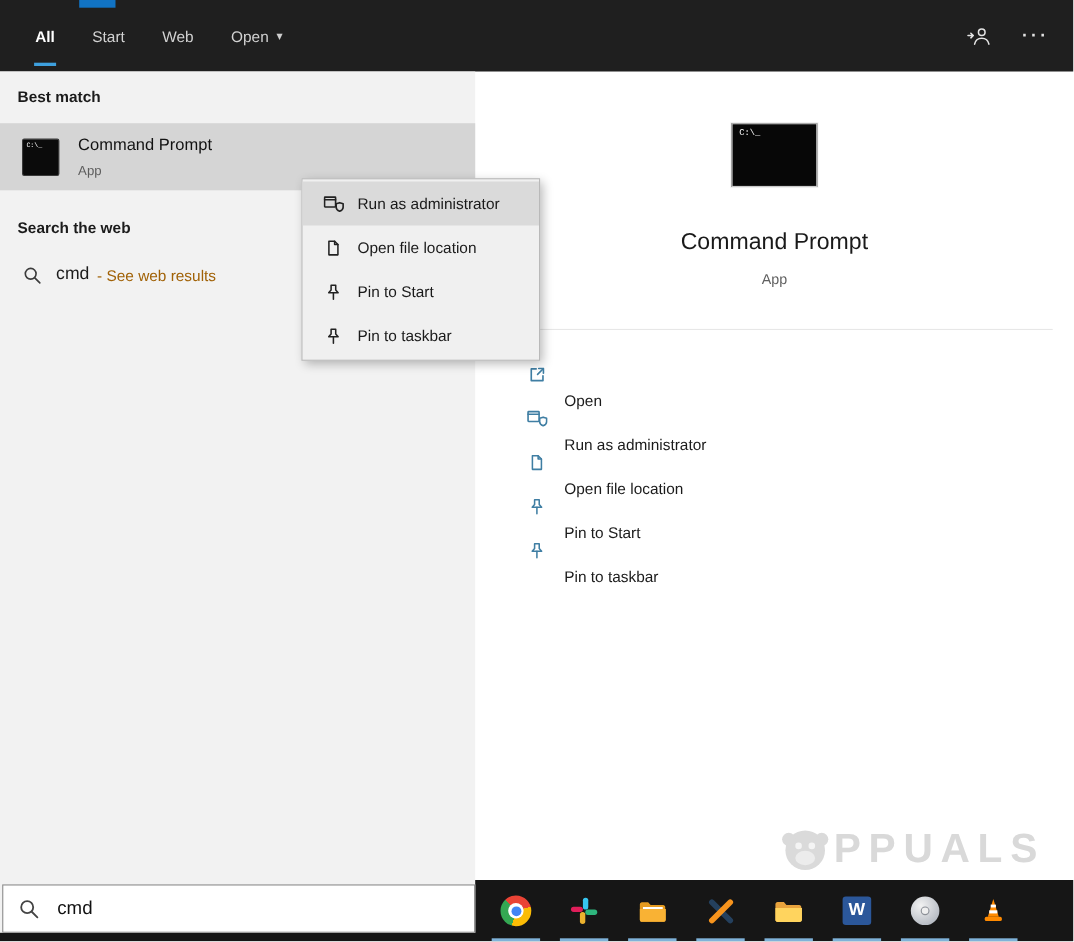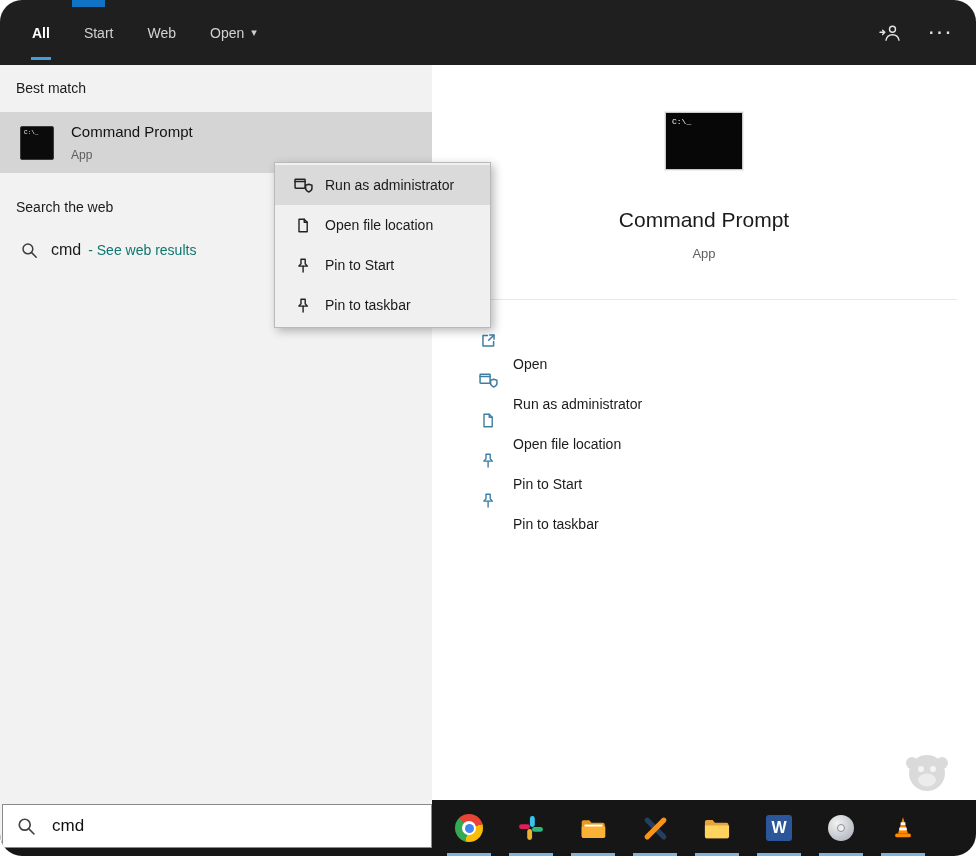--- a/index.html
+++ b/index.html
@@ -4,7 +4,7 @@
 <style>
   html,body{margin:0;padding:0;}
   .screen{position:relative;width:976px;height:856px;overflow:hidden;background:#ffffff;
-          font-family:"Liberation Sans","DejaVu Sans",sans-serif;border-radius:22px;-webkit-font-smoothing:antialiased;}
+          font-family:"Liberation Sans","DejaVu Sans",sans-serif;-webkit-font-smoothing:antialiased;}
 
   
   .topbar{position:absolute;left:0;top:0;width:976px;height:65px;background:#1f1f1f;z-index:3;}

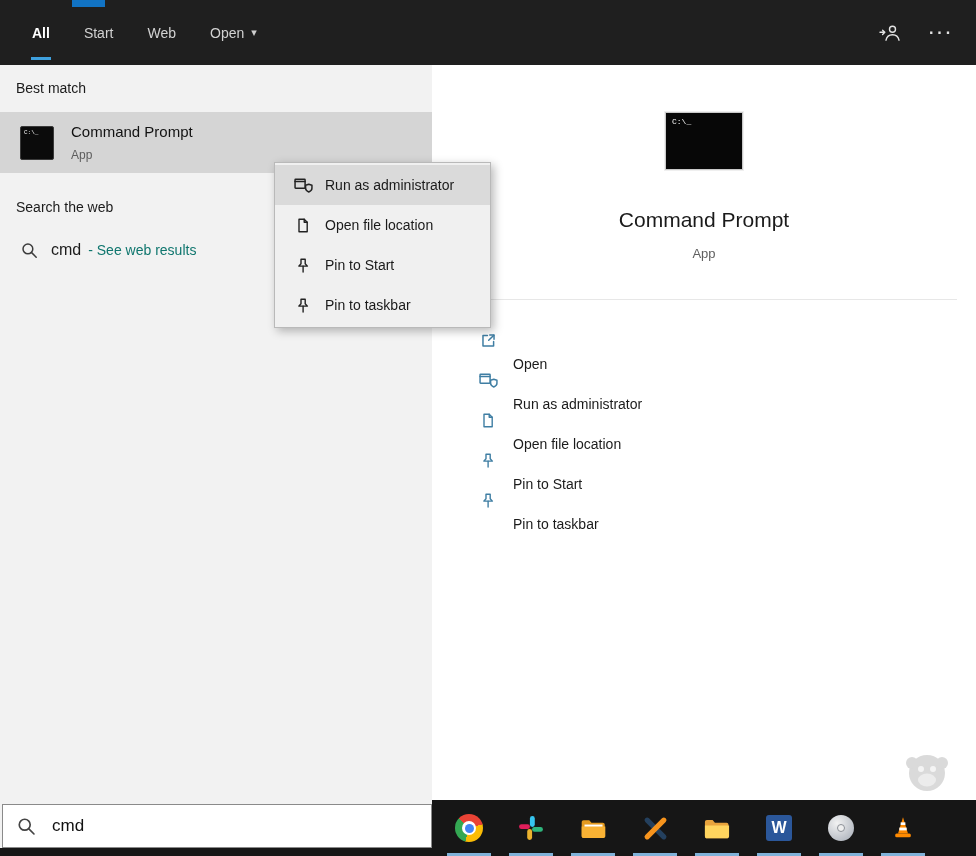--- a/index.html
+++ b/index.html
@@ -20,7 +20,7 @@
 
   
   .left{position:absolute;left:0;top:65px;width:432px;height:783px;background:#f2f2f2;z-index:5;}
-  .section-header{position:absolute;left:16px;font-size:14px;font-weight:normal;color:#1b1b1b;}
+  .section-header{position:absolute;left:16px;font-size:14px;font-weight:bold;color:#1b1b1b;}
   .hdr-best{top:15px;}
   .hdr-web{top:134px;text-align:center;}
   .best-row{position:absolute;left:0;top:47px;width:432px;height:61px;background:#d5d5d5;cursor:default;}

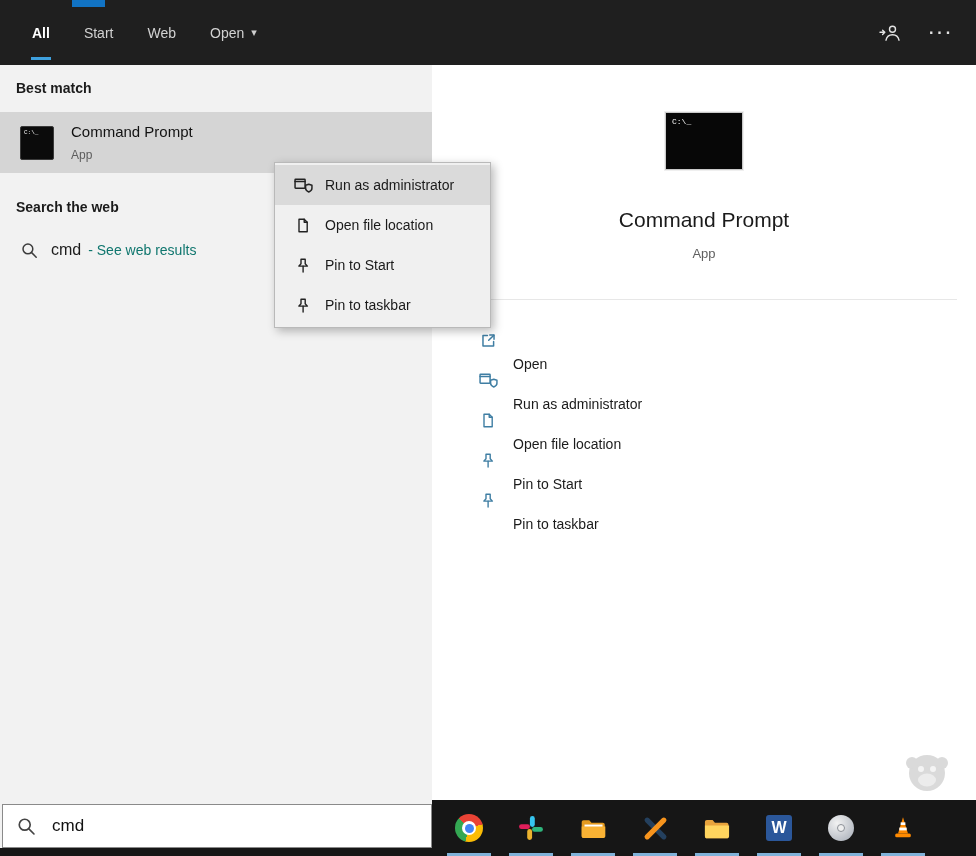--- a/index.html
+++ b/index.html
@@ -31,7 +31,7 @@
   .web-row{position:absolute;left:0;top:163px;width:432px;height:44px;display:flex;align-items:center;cursor:default;}
   .web-row .sico{margin-left:21px;color:#3c3c3c;display:flex;}
   .web-query{margin-left:13px;font-size:16px;color:#1c1c1c;}
-  .web-suffix{margin-left:7px;font-size:14px;color:#0f766e;}
+  .web-suffix{margin-left:7px;font-size:14px;color:#a16207;}
 
   
   .ctx{position:absolute;left:274px;top:162px;width:215px;background:#f0f0f0;border:1px solid #b9b9b9;

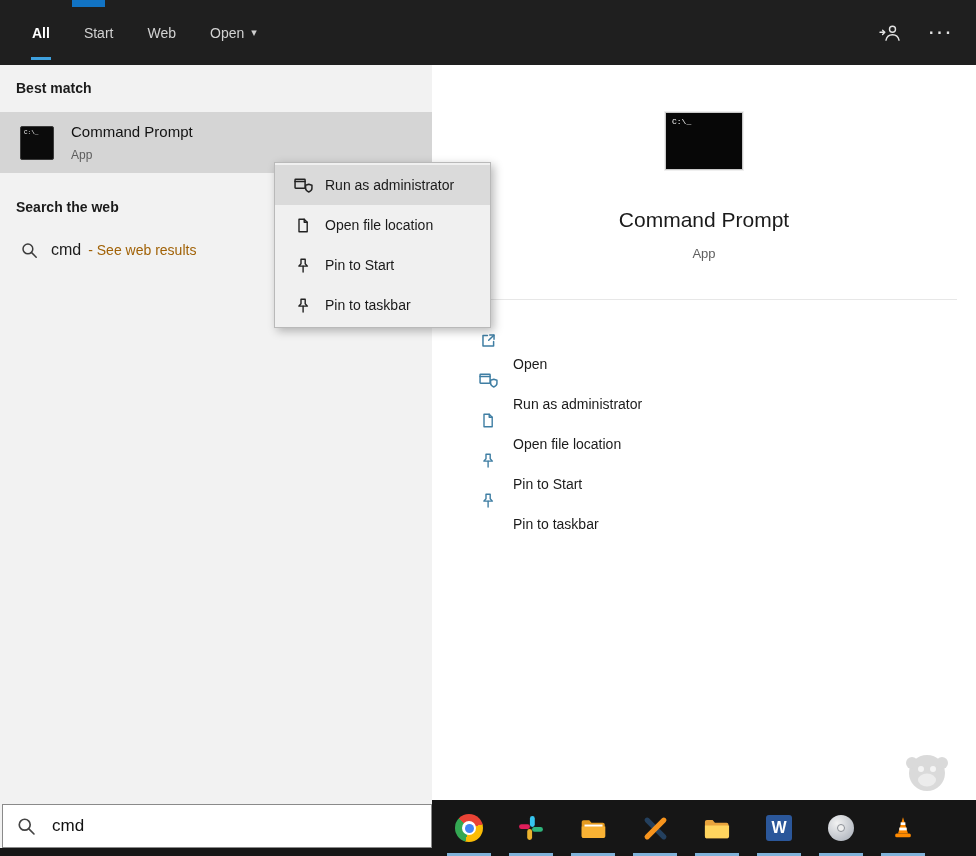--- a/index.html
+++ b/index.html
@@ -244,6 +244,7 @@
         <circle cx="29" cy="20" r="3" fill="#f4f4f4"></circle>
         <ellipse cx="23" cy="31" rx="9" ry="6.5" fill="#ececec"></ellipse>
       </svg>
+      <span class="wm-text">PPUALS</span>
     </div>
   </div>
 

